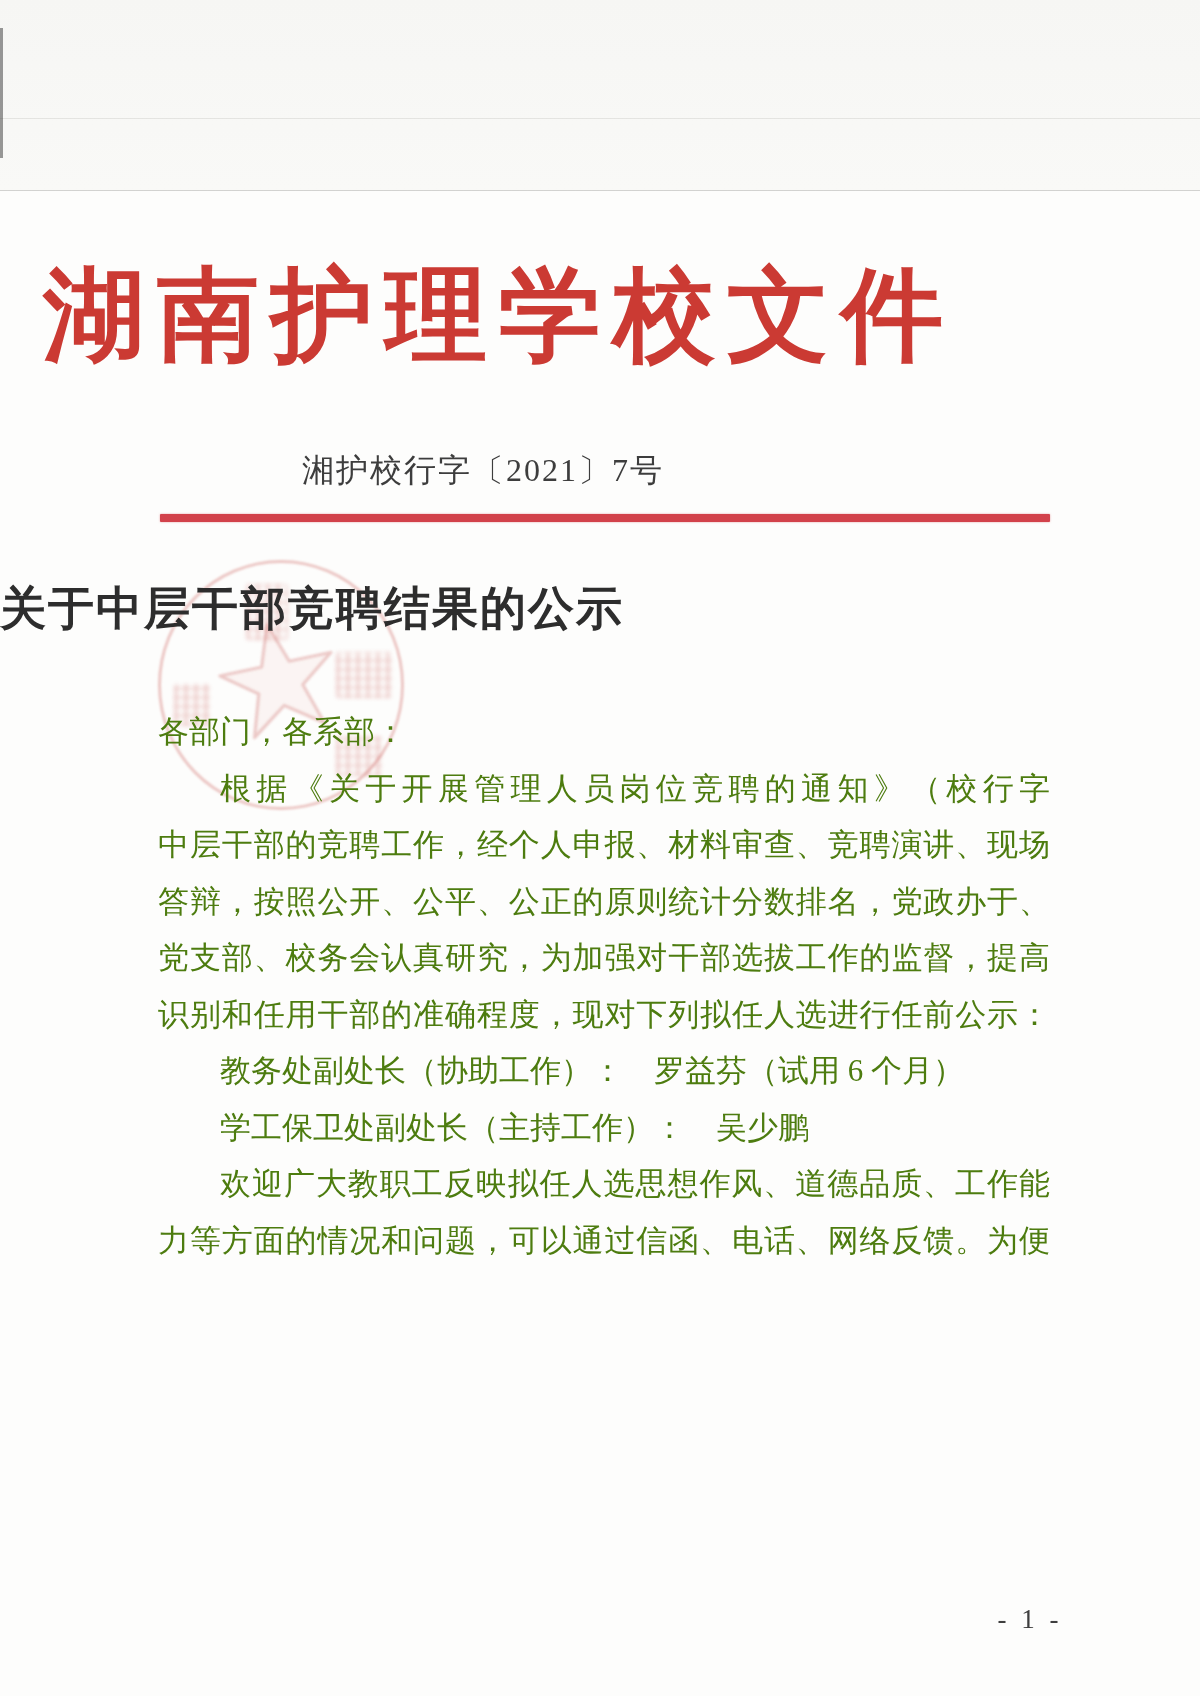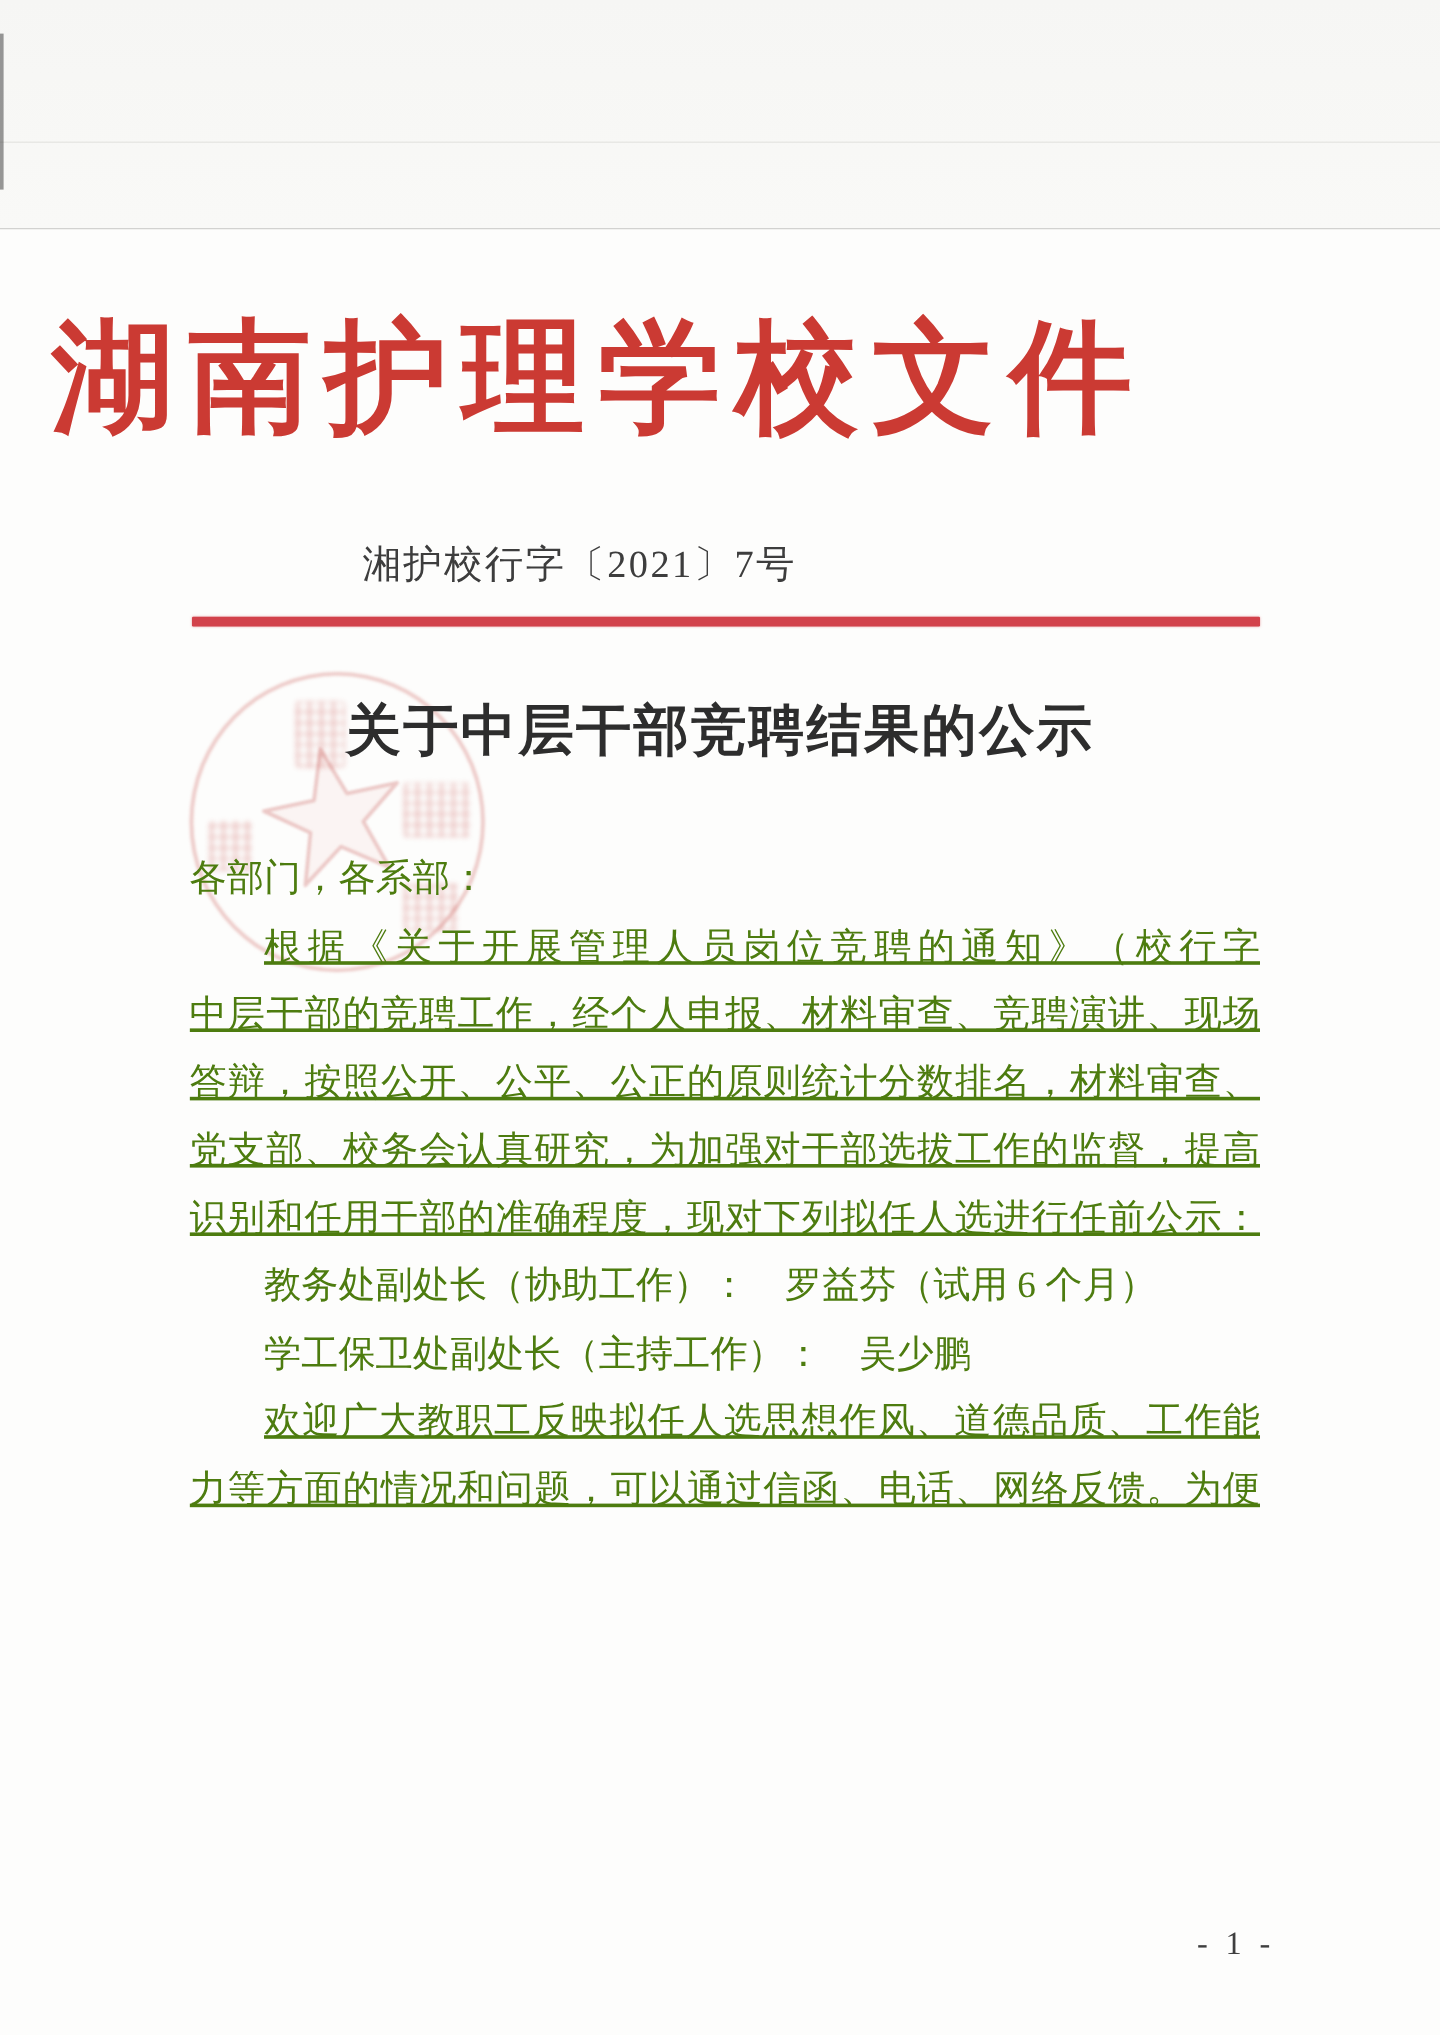--- a/index.html
+++ b/index.html
@@ -66,7 +66,6 @@
   .doc-title {
     position: absolute; left: 0; top: 578px;
     width: 1200px; margin: 0;
-    text-align: center;
     font-family: "Liberation Sans", "DejaVu Sans", sans-serif;
     font-weight: 700;
     font-size: 46px; line-height: 60px;

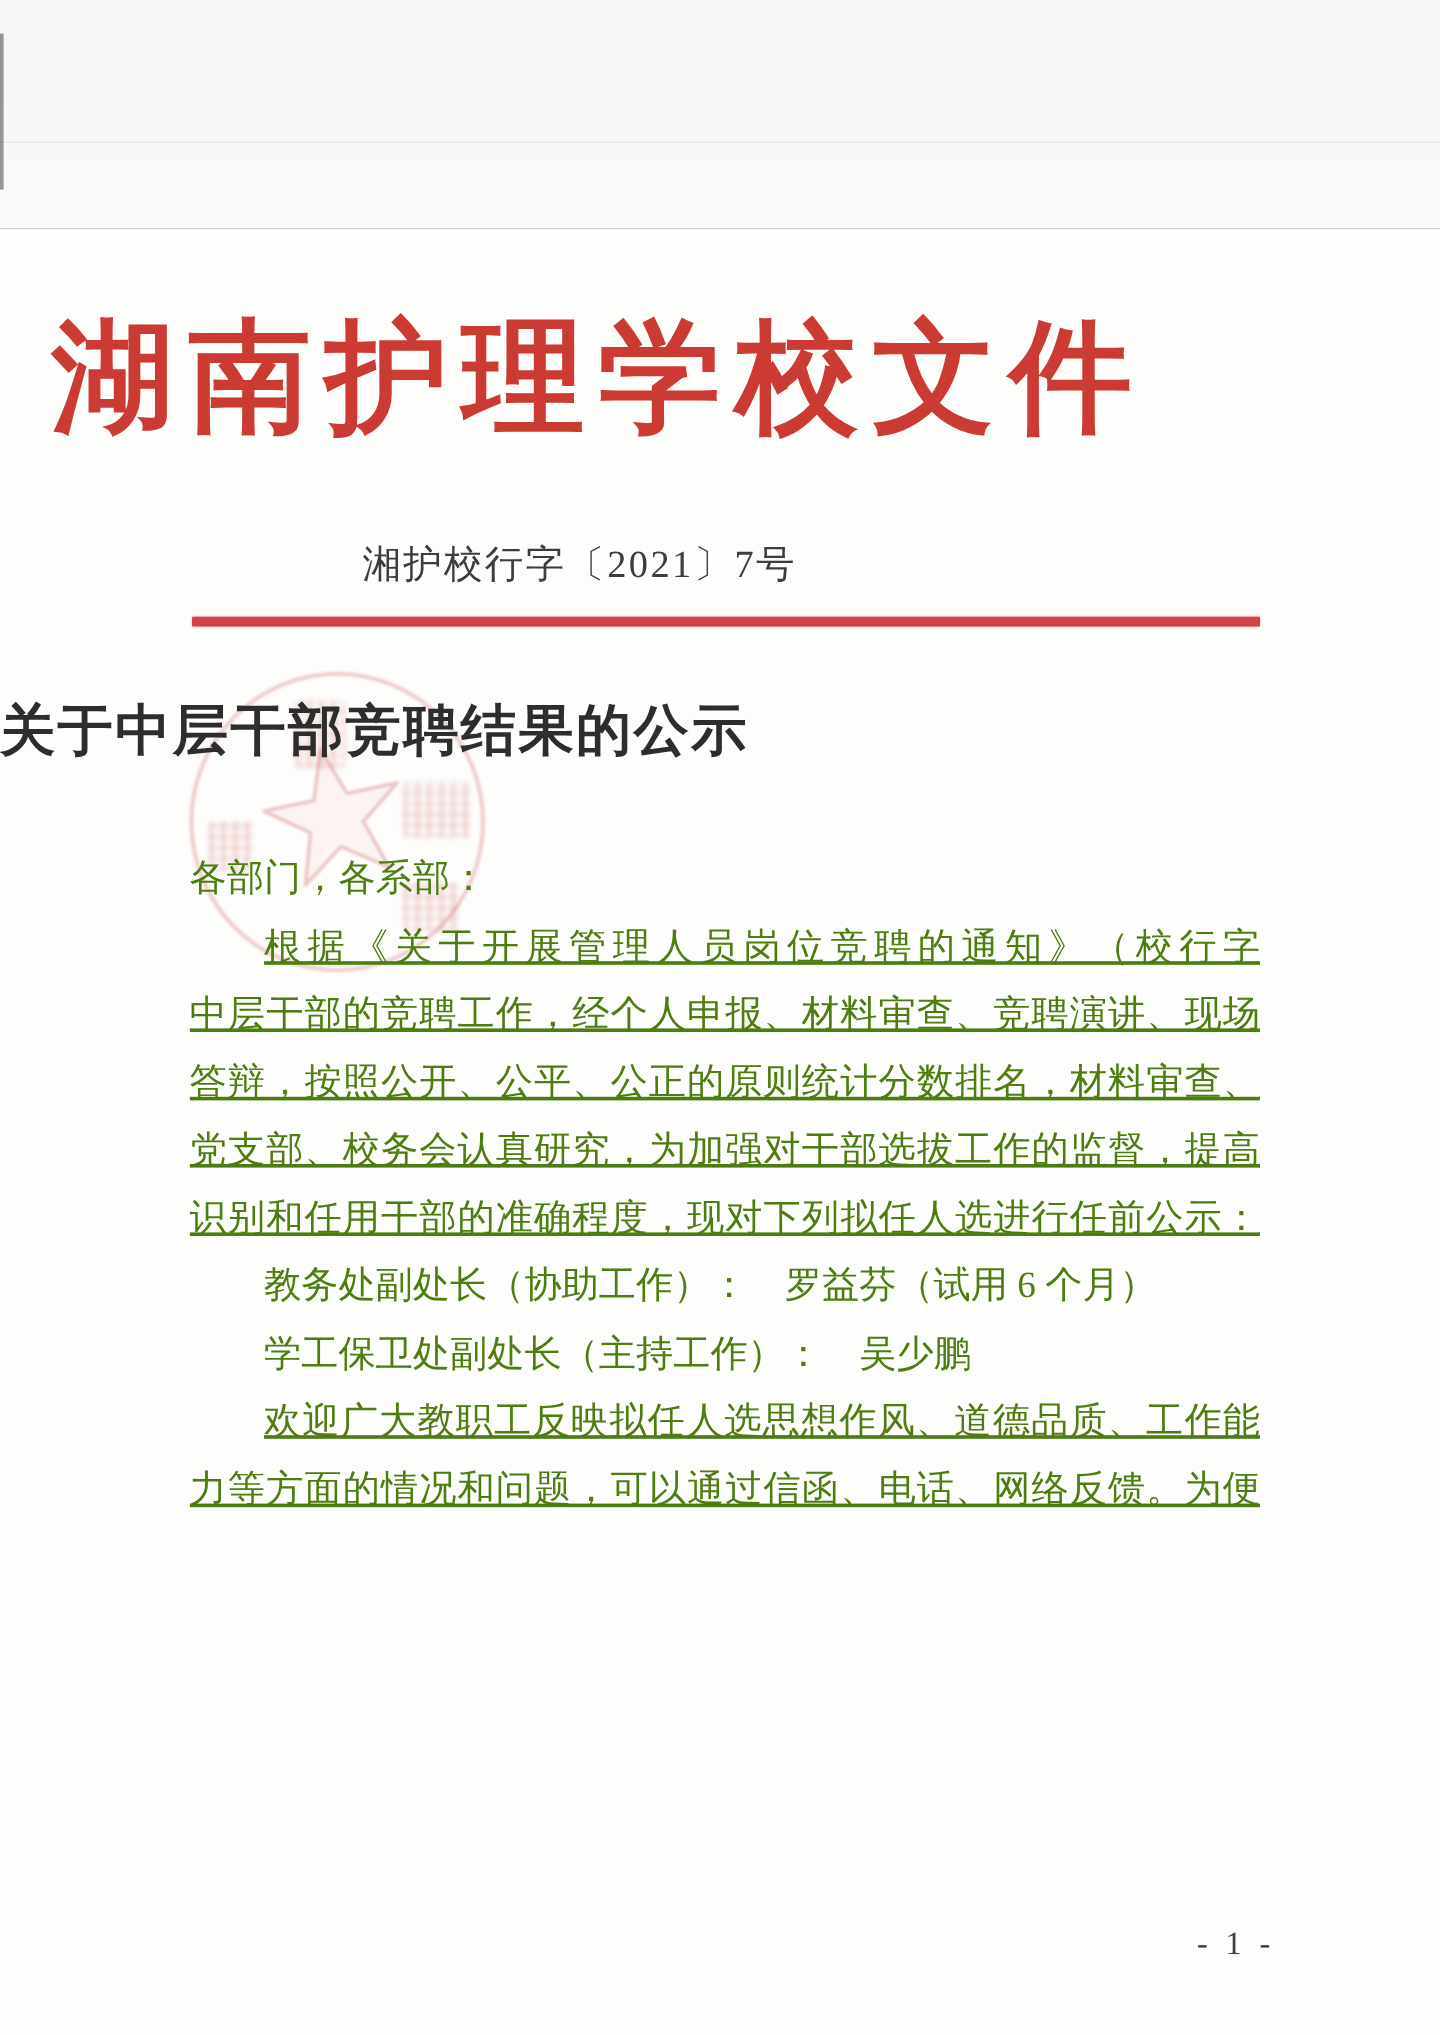--- a/index.html
+++ b/index.html
@@ -125,7 +125,6 @@
     text-align: justify;
     text-align-last: justify;
     white-space: normal;
-    text-decoration: underline;
   }
   .doc-body .line.indent { padding-left: 62px; }
   .doc-body .line.indent.fill { width: 830px; }

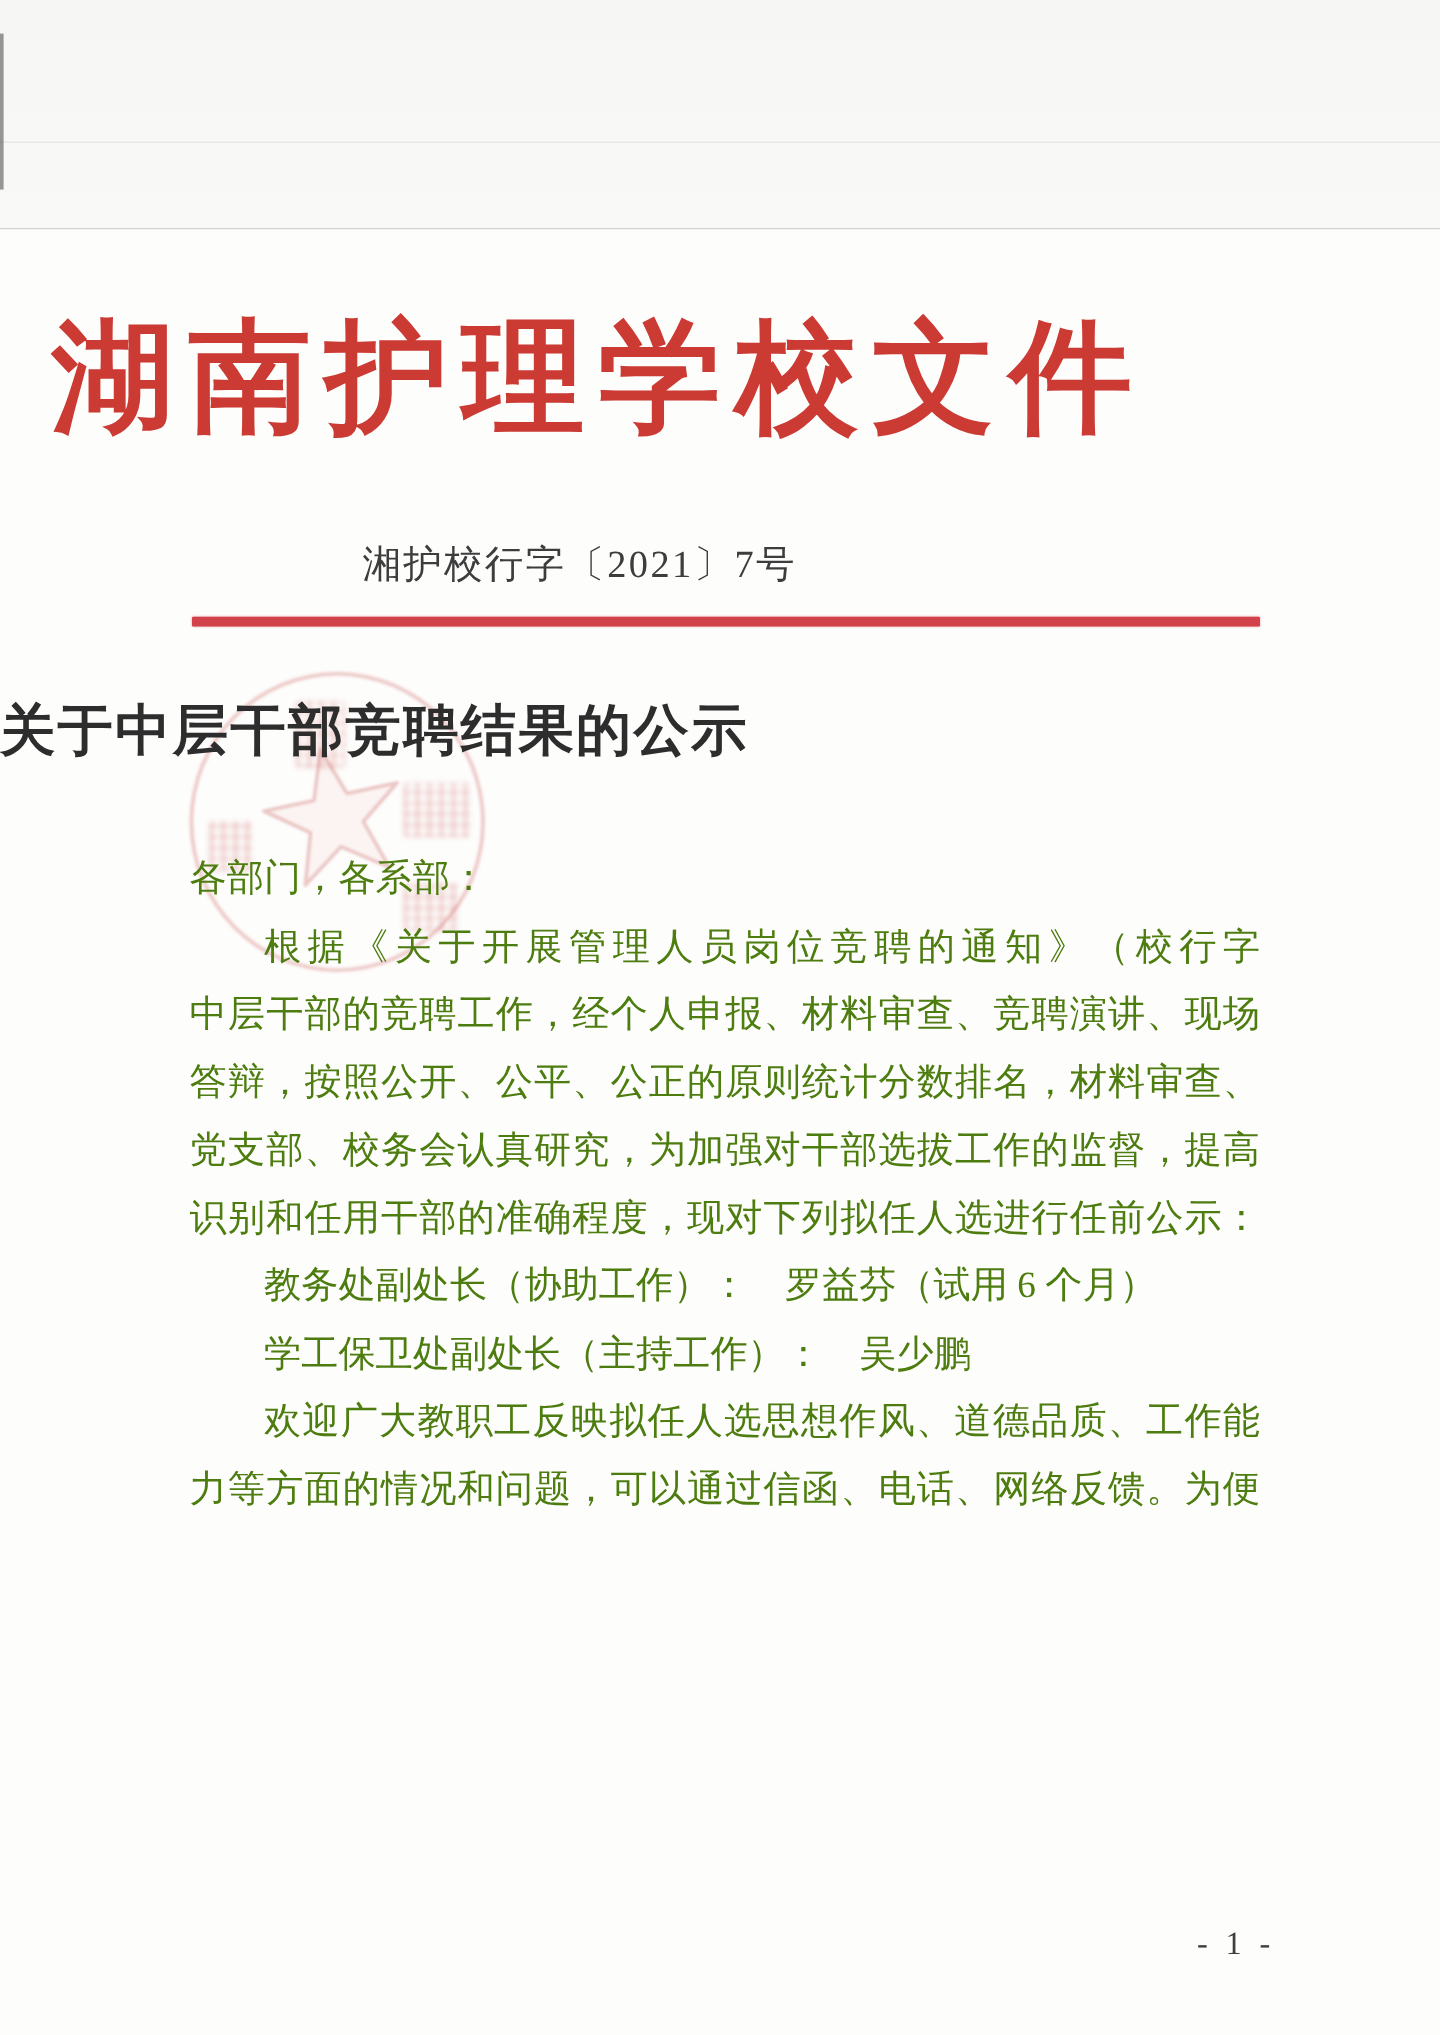--- a/index.html
+++ b/index.html
@@ -170,7 +170,7 @@
       <div class="line">各部门，各系部：</div>
       <div class="line indent fill">根据《关于开展管理人员岗位竞聘的通知》（校行字</div>
       <div class="line fill">中层干部的竞聘工作，经个人申报、材料审查、竞聘演讲、现场</div>
-      <div class="line fill">答辩，按照公开、公平、公正的原则统计分数排名，材料审查、</div>
+      <div class="line fill">答辩，按照公开、公平、公正的原则统计分数排名，党政办于、</div>
       <div class="line fill">党支部、校务会认真研究，为加强对干部选拔工作的监督，提高</div>
       <div class="line fill">识别和任用干部的准确程度，现对下列拟任人选进行任前公示：</div>
       <div class="line indent">教务处副处长（协助工作）：　罗益芬（试用 6 个月）</div>

